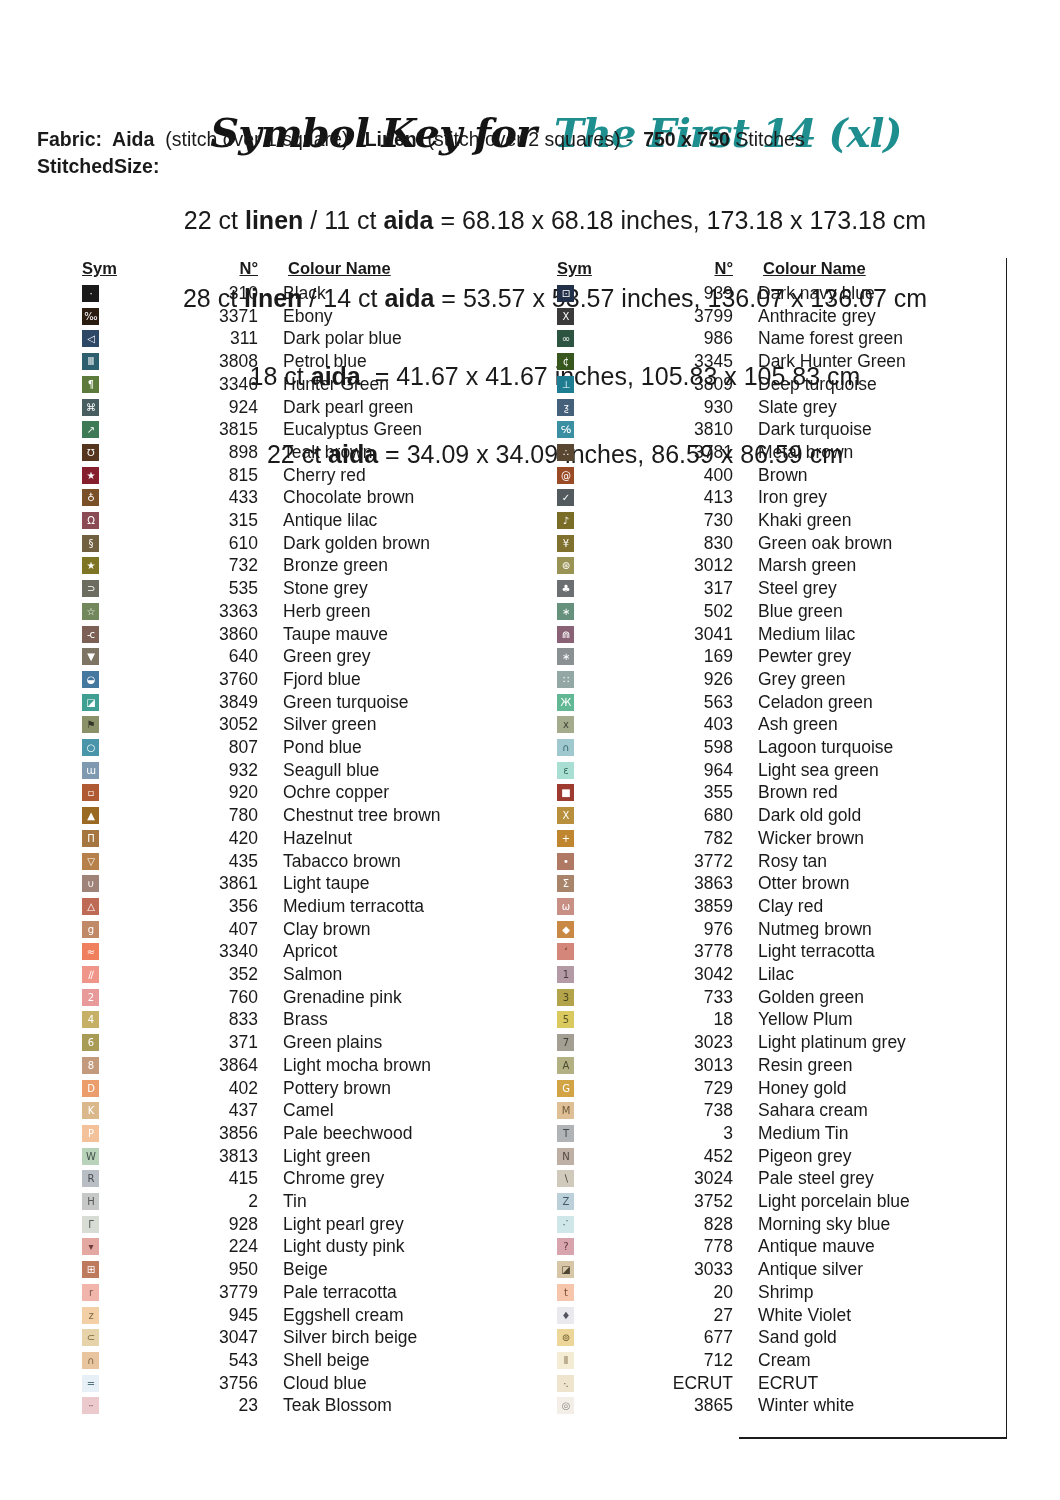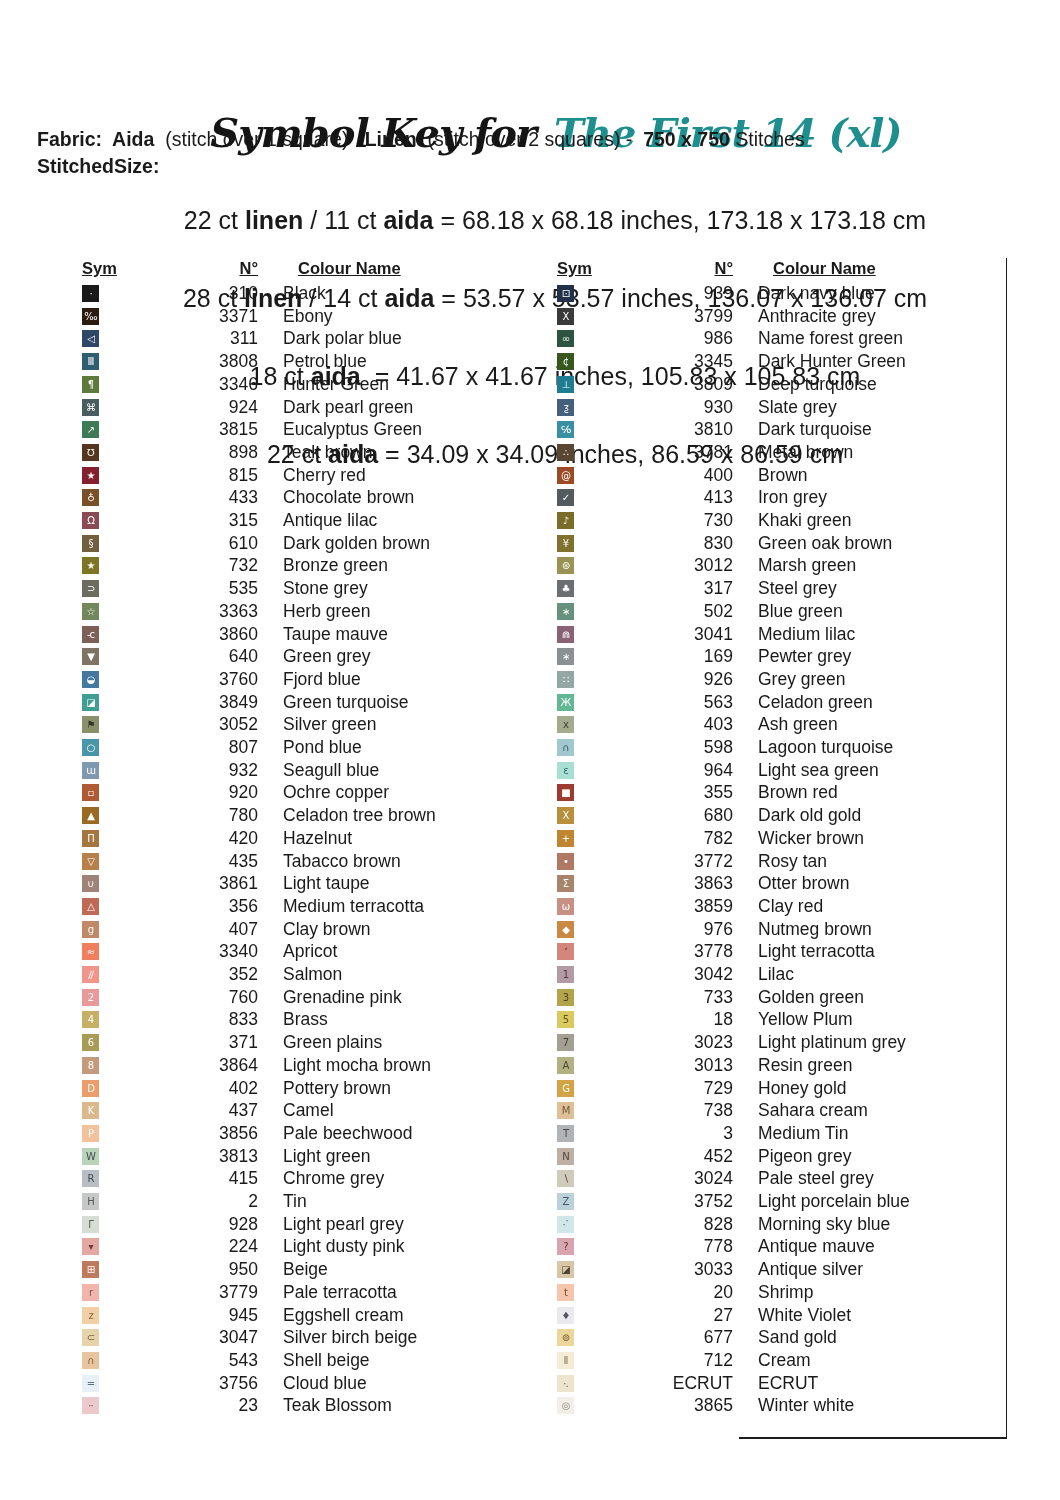--- a/index.html
+++ b/index.html
@@ -21,7 +21,7 @@
   .th{position:absolute;top:0;font-size:16.5px;font-weight:bold;text-decoration:underline;white-space:nowrap;}
   .th-sym{left:0;}
   .th-num{left:60px;width:116px;text-align:right;}
-  .th-name{left:216px;text-decoration:underline;}
+  .th-name{left:206px;text-decoration:underline;}
   .trow{position:absolute;left:0;width:480px;height:22.7px;}
   .sym{position:absolute;left:0;top:2px;width:17px;height:17px;text-align:center;
        line-height:17px;font-size:10px;font-family:"DejaVu Sans",sans-serif;

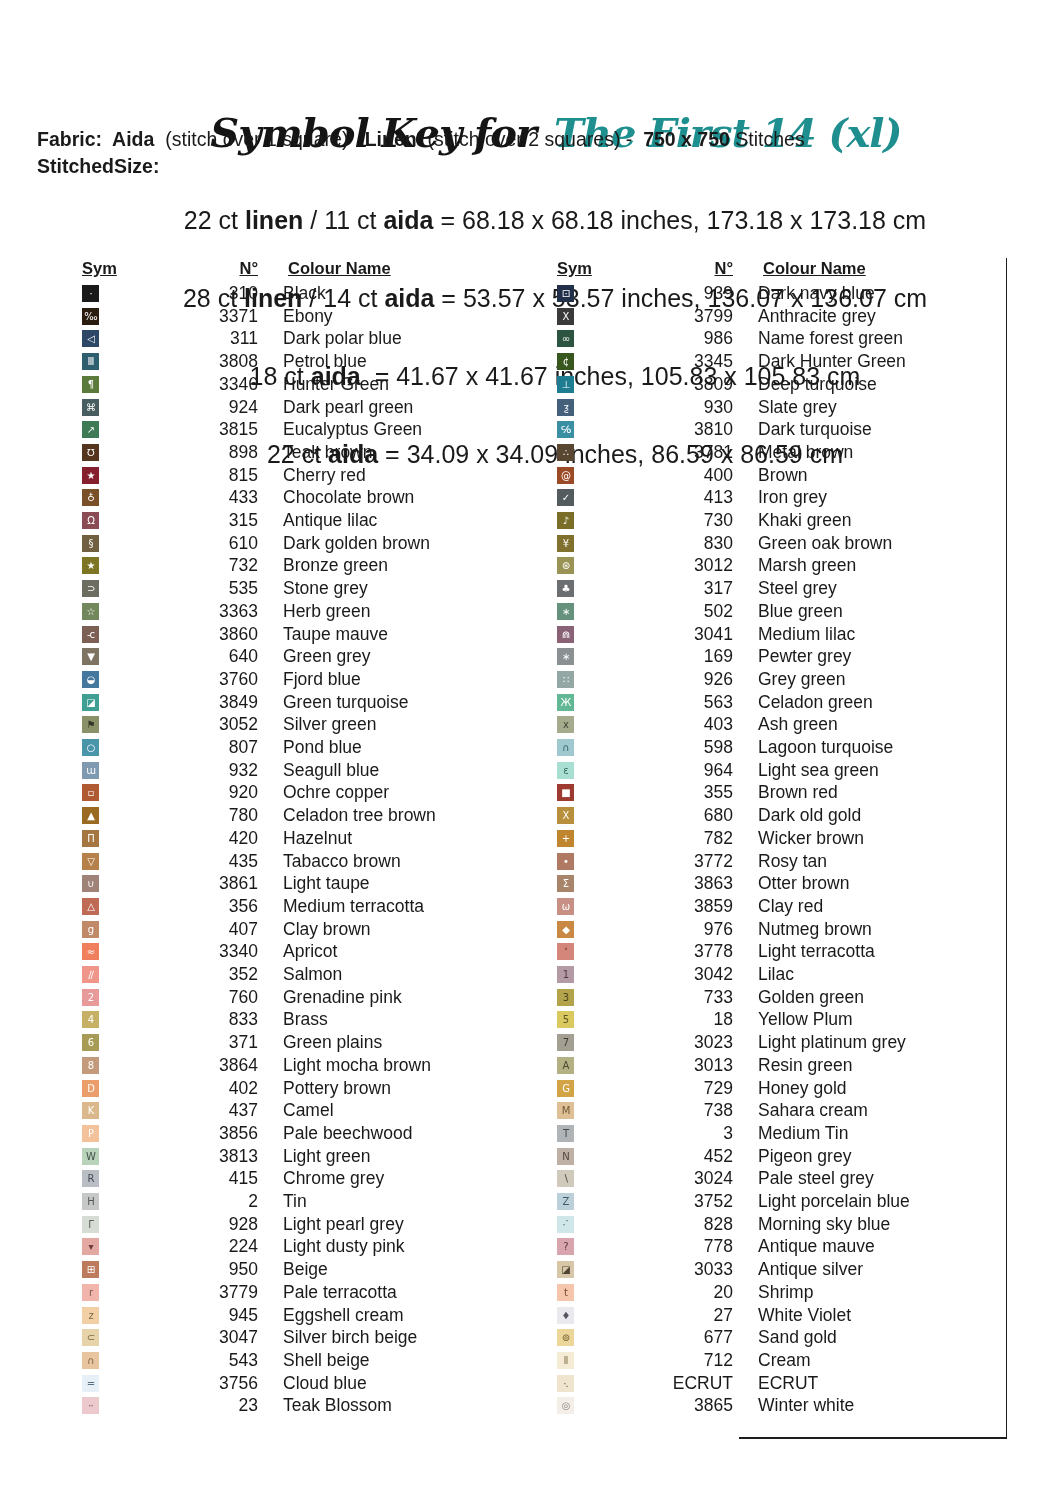--- a/index.html
+++ b/index.html
@@ -173,7 +173,7 @@
         <div class="trow" style="top: 546.1px;">
           <span class="sym" style="background: rgb(154, 106, 34); color: rgb(255, 255, 255);">▲</span>
           <span class="num">780</span>
-          <span class="cname">Celadon tree brown</span>
+          <span class="cname">Chestnut tree brown</span>
         </div>
         <div class="trow" style="top: 568.8px;">
           <span class="sym" style="background: rgb(165, 118, 63); color: rgb(255, 255, 255);">Π</span>

